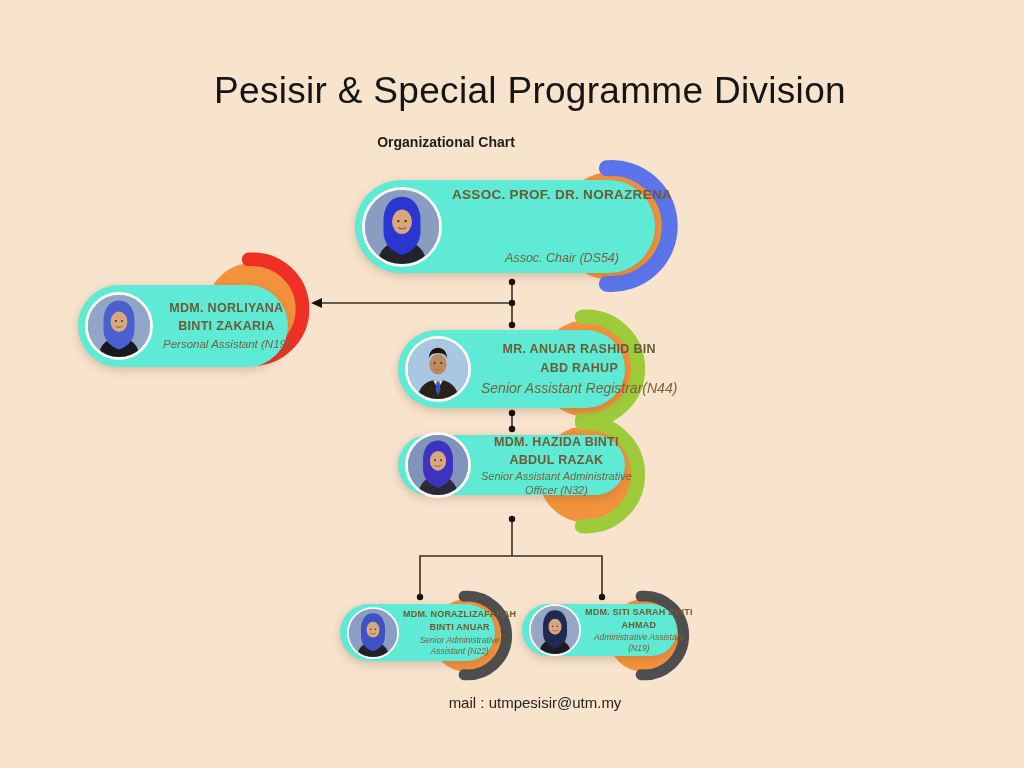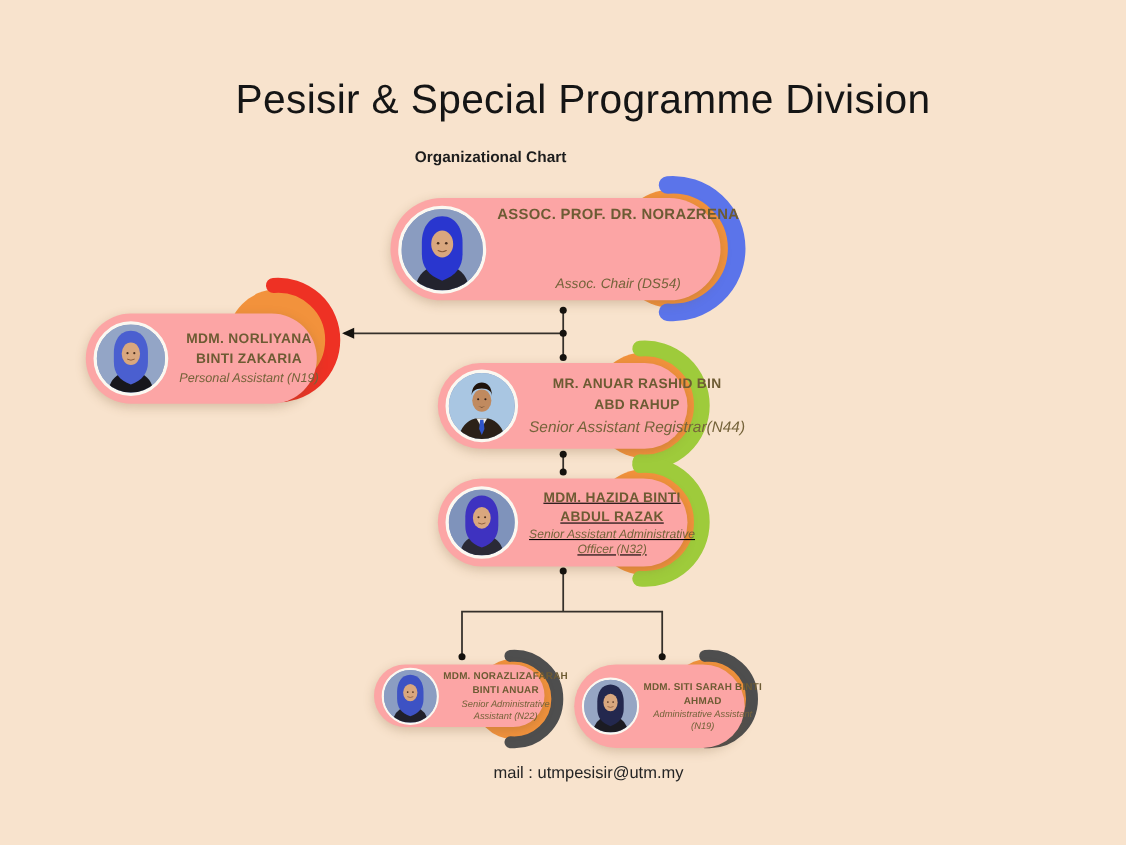--- a/index.html
+++ b/index.html
@@ -22,7 +22,7 @@
   }
   .deco { position:absolute; z-index:1; }
   .card {
-    position:absolute; z-index:2; background:#fca5a5; border-radius:999px;
+    position:absolute; z-index:2; background:#5eead4; border-radius:999px;
     box-shadow:0 3px 10px rgba(120,85,50,.28);
     display:flex; align-items:center; box-sizing:border-box;
   }

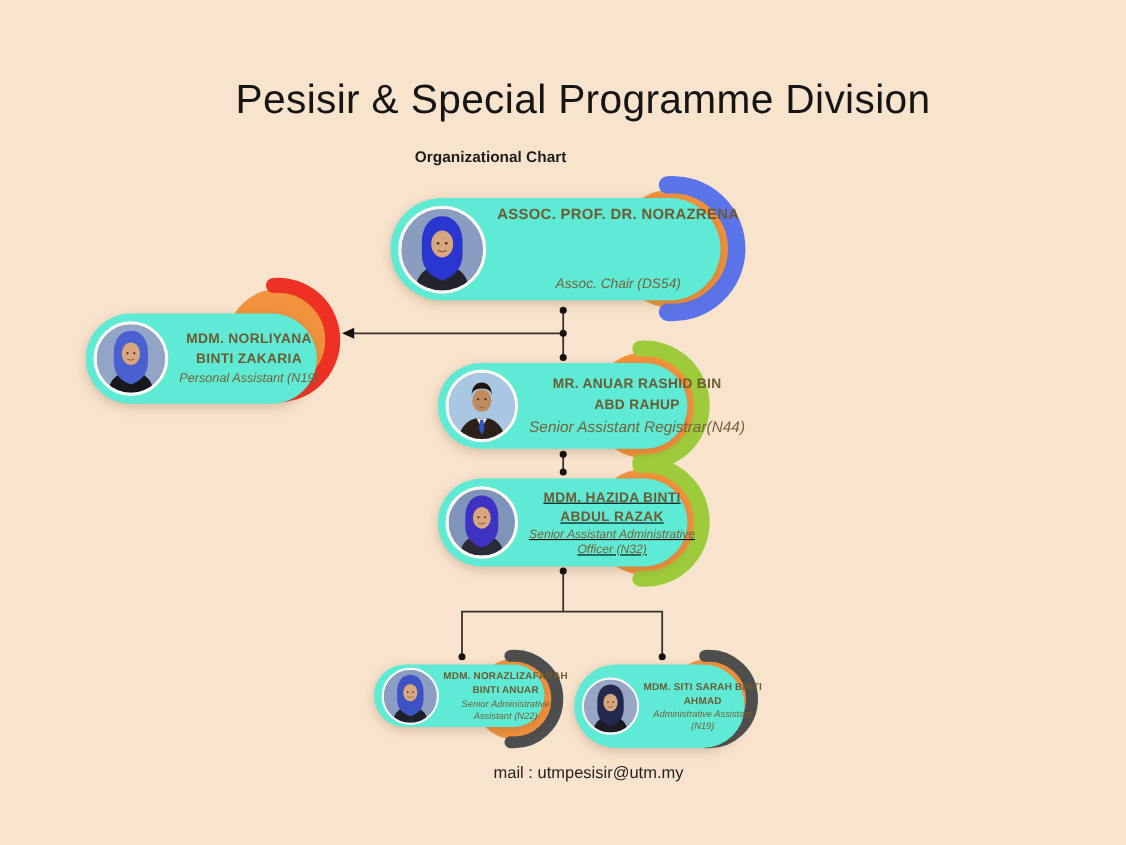--- a/index.html
+++ b/index.html
@@ -56,7 +56,7 @@
   .n3 .role { font-size:14px; line-height:1.4; }
   
   .n4 .deco { left:524px; top:412px; width:125px; height:125px; }
-  .n4 .card { left:398px; top:435px; width:227px; height:80px;text-decoration:underline; }
+  .n4 .card { left:398px; top:435px; width:227px; height:60px; }
   .n4 .photo{ width:66px; height:66px; }
   .n4 .nm   { font-size:12.5px; line-height:1.5; }
   .n4 .role { font-size:11px; line-height:1.25; }

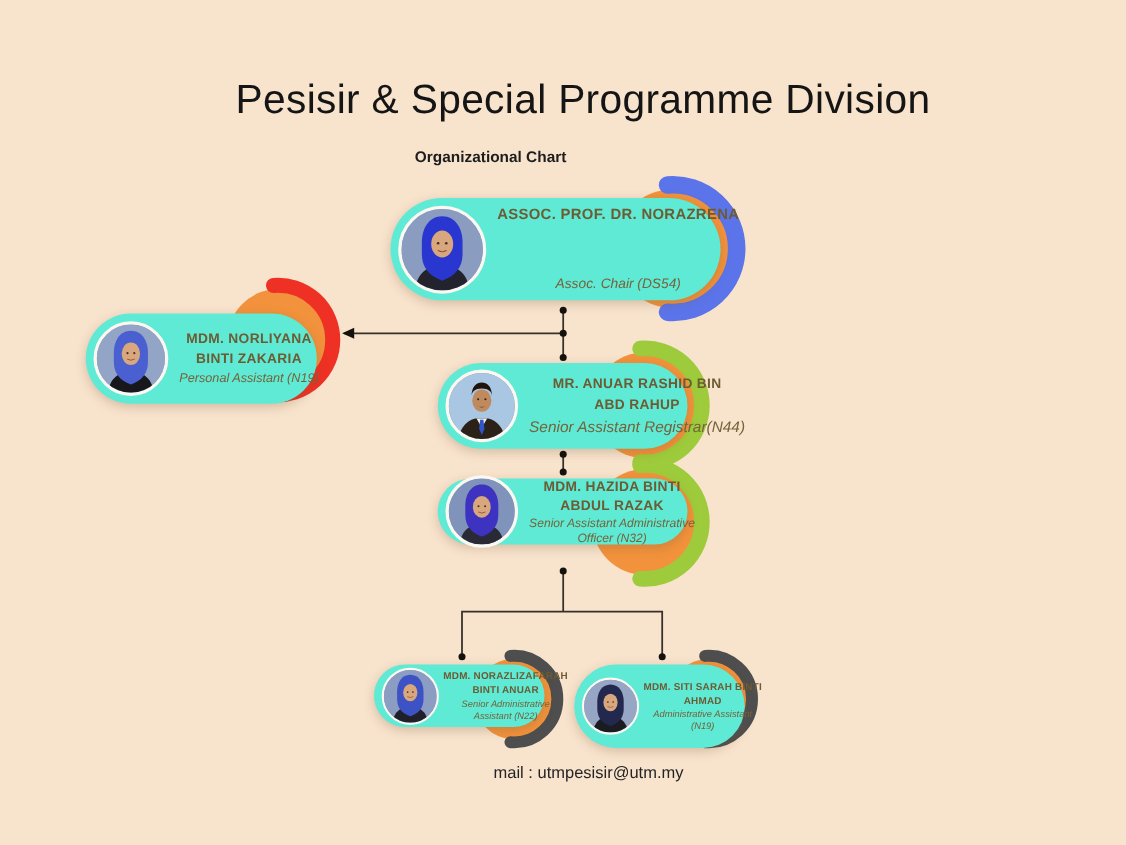--- a/index.html
+++ b/index.html
@@ -64,7 +64,7 @@
   .n5 .deco { left:420px; top:588px; width:95px; height:95px; }
   .n5 .card { left:340px; top:604px; width:155px; height:57px; }
   .n6 .deco { left:597px; top:588px; width:95px; height:95px; }
-  .n6 .card { left:522px; top:604px; width:155px; height:76px; }
+  .n6 .card { left:522px; top:604px; width:155px; height:52px; }
   .n5 .photo,.n6 .photo { width:52px; height:52px; border-width:2px; }
   .n5 .nm,.n6 .nm   { font-size:9px; line-height:1.45; letter-spacing:.2px; }
   .n5 .role,.n6 .role{ font-size:8.5px; line-height:1.3; }

